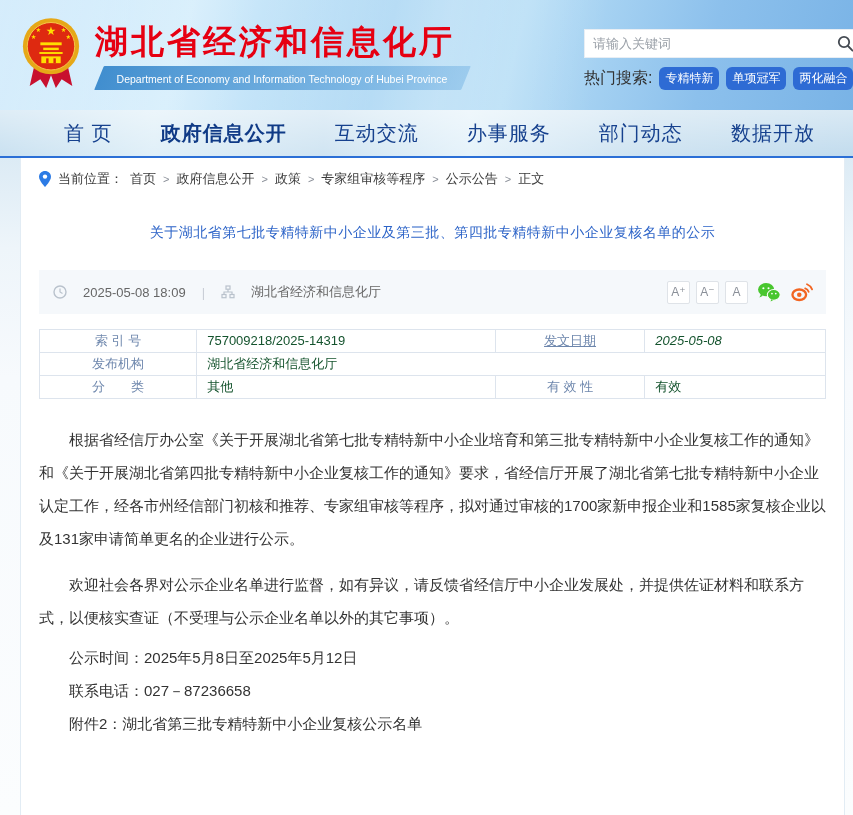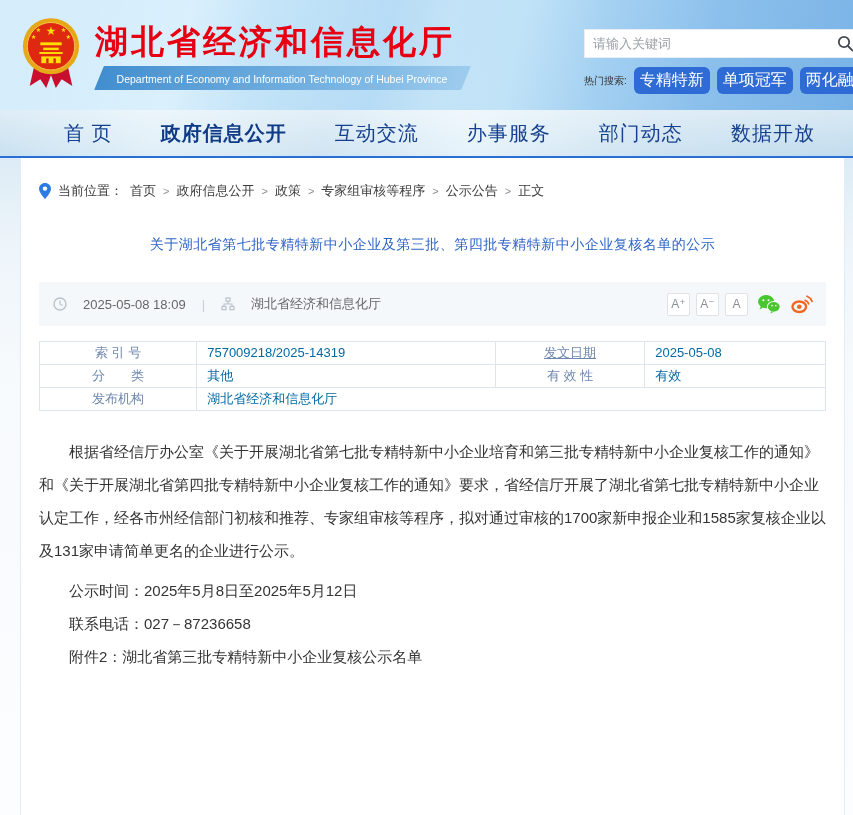--- a/index.html
+++ b/index.html
@@ -27,7 +27,7 @@
   .search-btn { width:32px; background:#e23a2e; color:#fff; border:none; font-size:15px;
     font-weight:bold; cursor:pointer; letter-spacing:1px; }
   .hot-row { display:flex; align-items:center; margin-top:9px; gap:7px; }
-  .hot-label { font-size:10px; color:#333; white-space:nowrap; }
+  .hot-label { font-size:16px; color:#333; white-space:nowrap; }
   .hot-tag { background:#2e6bd4; color:#fff; font-size:16px; padding:3px 6px; border-radius:6px;
     white-space:nowrap; cursor:pointer; }
 

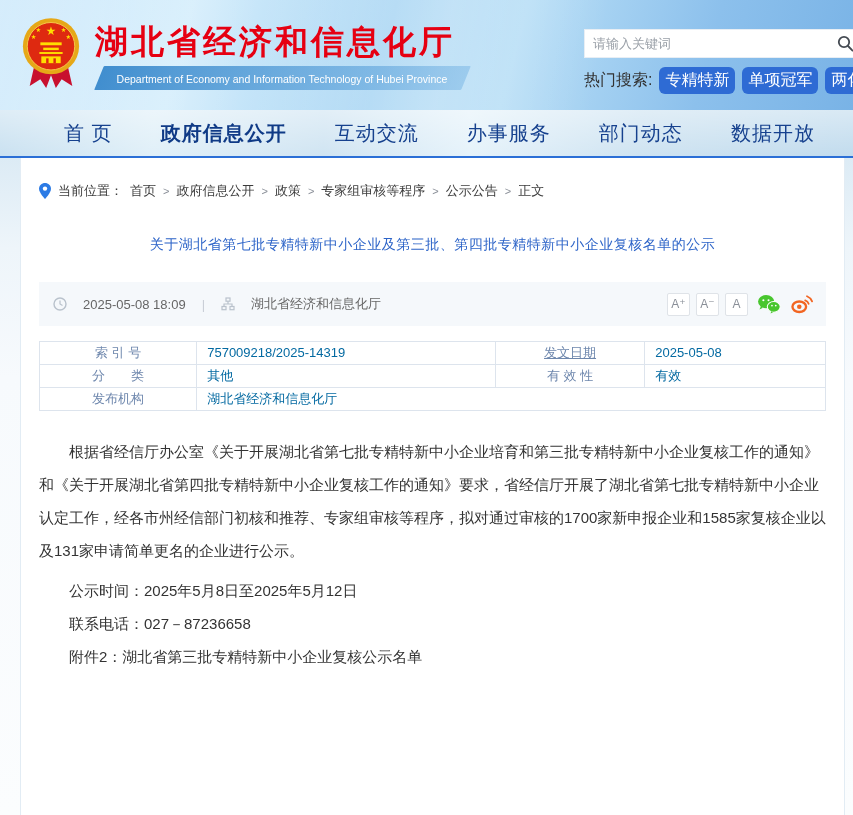--- a/index.html
+++ b/index.html
@@ -28,7 +28,7 @@
     font-weight:bold; cursor:pointer; letter-spacing:1px; }
   .hot-row { display:flex; align-items:center; margin-top:9px; gap:7px; }
   .hot-label { font-size:16px; color:#333; white-space:nowrap; }
-  .hot-tag { background:#2e6bd4; color:#fff; font-size:16px; padding:3px 6px; border-radius:6px;
+  .hot-tag { background:#2e6bd4; color:#fff; font-size:12px; padding:3px 6px; border-radius:6px;
     white-space:nowrap; cursor:pointer; }
 
   

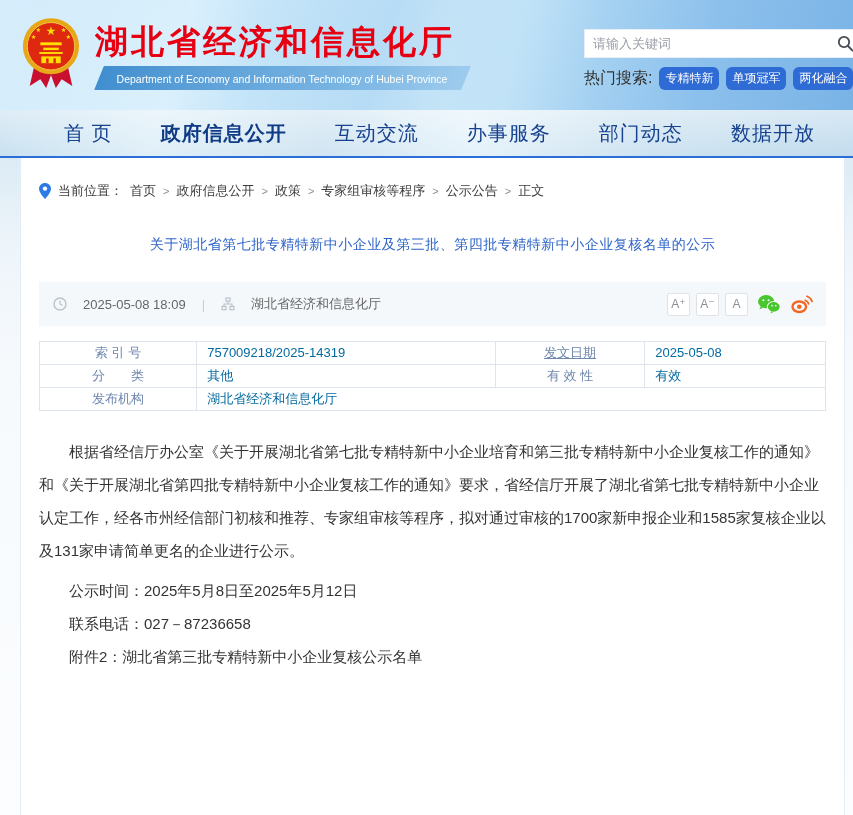--- a/index.html
+++ b/index.html
@@ -43,7 +43,7 @@
   
   .main-wrap { height:657px; padding-left:20px; padding-right:8px;
     background:linear-gradient(180deg,#dcebf5 0,#eef5fa 90px,#f7fafd 220px,#fbfdfe 100%); }
-  .panel { background:#fff; height:100%; padding:12px 18px 20px;
+  .panel { background:#fff; height:100%; padding:0 18px 20px;
     border-left:1px solid #e2ecf4; border-right:1px solid #e2ecf4; }
 
   .breadcrumb { display:flex; align-items:center; padding-top:12px; font-size:13px; color:#3c3c3c; gap:7px; }

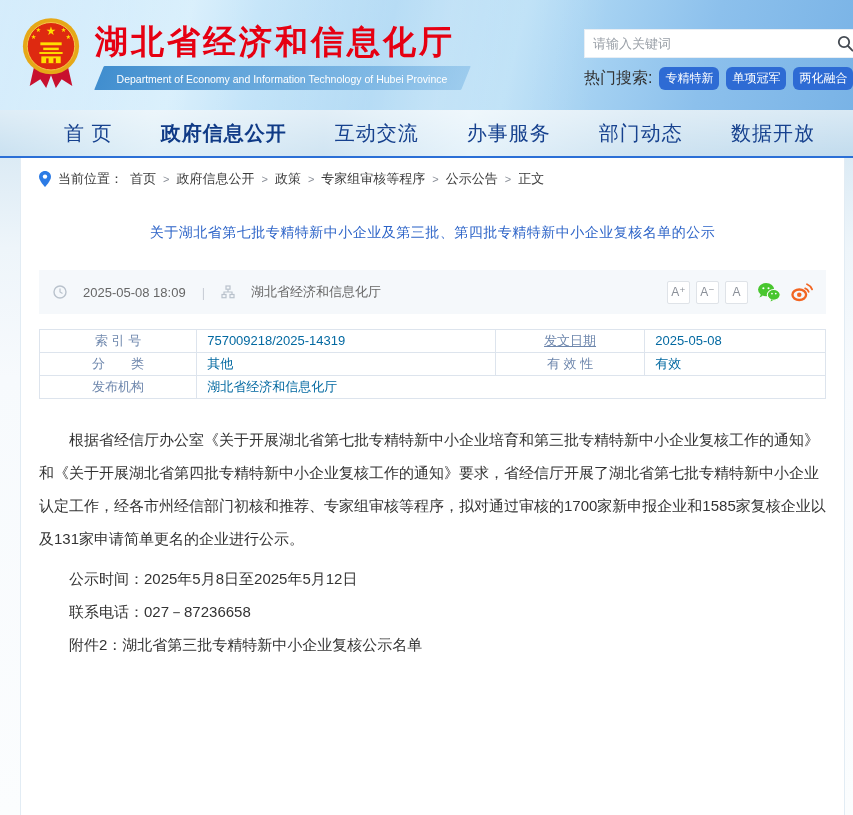--- a/index.html
+++ b/index.html
@@ -66,7 +66,7 @@
   .info-table td { border:1px solid #dde4ed; padding:3px 10px; height:23px; line-height:16px; }
   .info-table td.lbl { text-align:center; color:#6e87ad; padding:3px 2px; }
   .c1 { width:20%; } .c2 { width:38%; } .c3 { width:19%;text-decoration:underline; } .c4 { width:23%; }
-  .info-table td.val { color:#0369a1; }
+  .info-table td.val { color:#14532d; }
 
   .article-body { margin-top:24px; font-size:15px; color:#333; }
   .body-para { line-height:33px; text-indent:2em; margin-bottom:13px; }

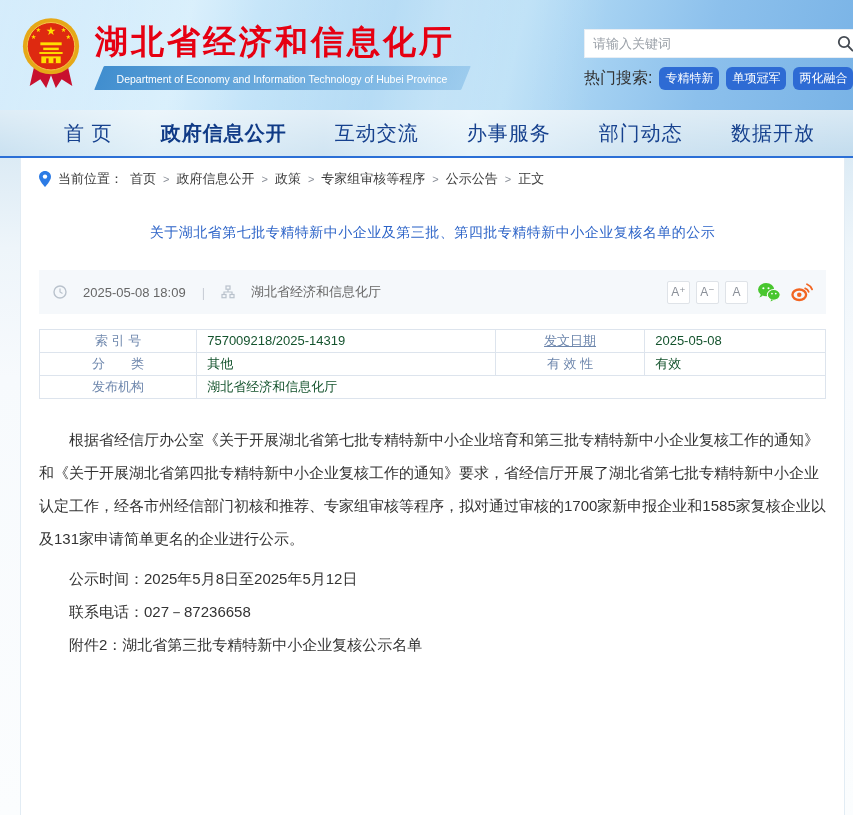--- a/index.html
+++ b/index.html
@@ -65,7 +65,7 @@
   .info-table { width:100%; border-collapse:collapse; margin-top:15px; font-size:13px; table-layout:fixed; }
   .info-table td { border:1px solid #dde4ed; padding:3px 10px; height:23px; line-height:16px; }
   .info-table td.lbl { text-align:center; color:#6e87ad; padding:3px 2px; }
-  .c1 { width:20%; } .c2 { width:38%; } .c3 { width:19%;text-decoration:underline; } .c4 { width:23%; }
+  .c1 { width:20%; } .c2 { width:38%; } .c3 { width:19%;text-decoration:underline; } .c4 { width:23%;font-style:italic; }
   .info-table td.val { color:#14532d; }
 
   .article-body { margin-top:24px; font-size:15px; color:#333; }

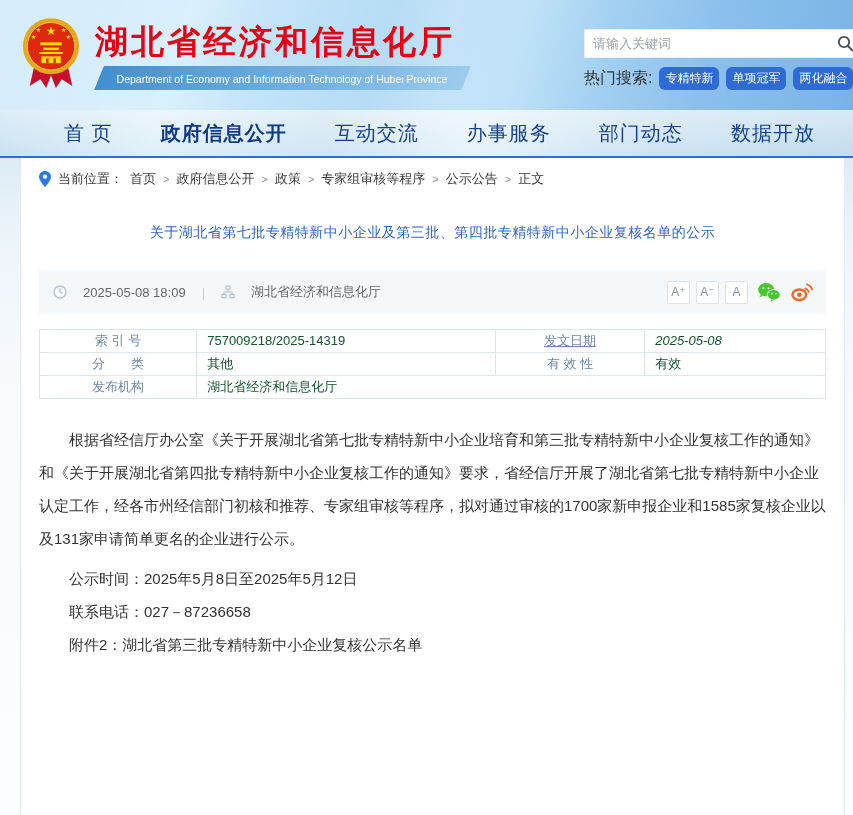--- a/index.html
+++ b/index.html
@@ -215,15 +215,15 @@
         <td class="val c4">2025-05-08</td>
       </tr>
       <tr>
+        <td class="lbl">发布机构</td>
+        <td class="val" colspan="3">湖北省经济和信息化厅</td>
+      </tr>
+      <tr>
         <td class="lbl">分　　类</td>
         <td class="val">其他</td>
         <td class="lbl">有 效 性</td>
         <td class="val">有效</td>
       </tr>
-      <tr>
-        <td class="lbl">发布机构</td>
-        <td class="val" colspan="3">湖北省经济和信息化厅</td>
-      </tr>
     </tbody>
       </table>
 

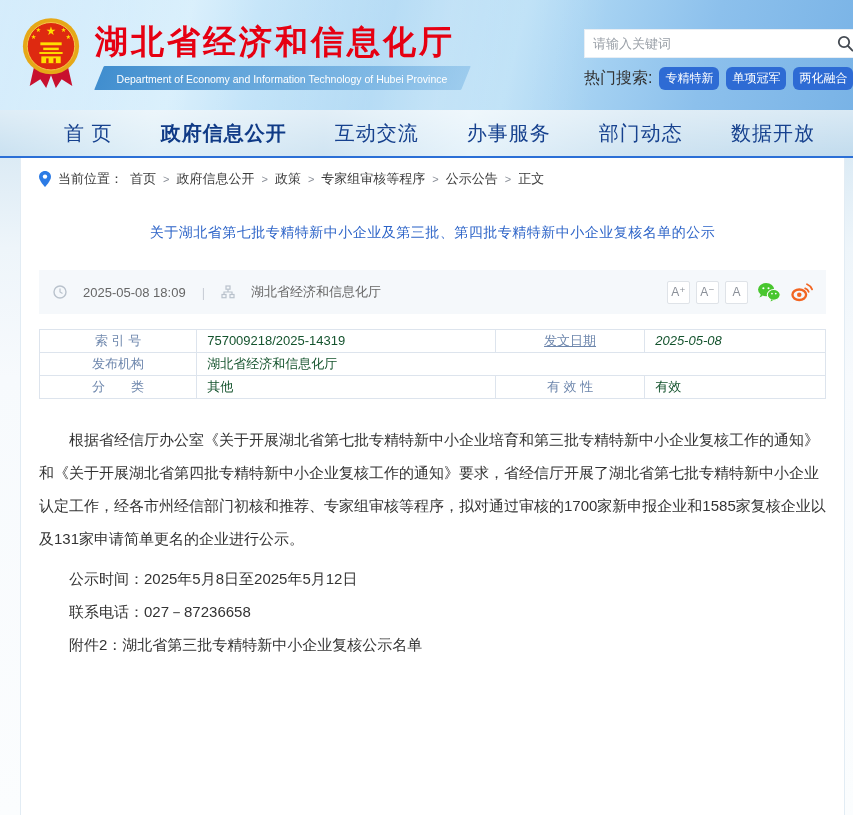--- a/index.html
+++ b/index.html
@@ -229,6 +229,7 @@
 
     <div class="article-body">
       <p class="body-para">根据省经信厅办公室《关于开展湖北省第七批专精特新中小企业培育和第三批专精特新中小企业复核工作的通知》和《关于开展湖北省第四批专精特新中小企业复核工作的通知》要求，省经信厅开展了湖北省第七批专精特新中小企业认定工作，经各市州经信部门初核和推荐、专家组审核等程序，拟对通过审核的1700家新申报企业和1585家复核企业以及131家申请简单更名的企业进行公示。</p>
+      <p class="body-para">欢迎社会各界对公示企业名单进行监督，如有异议，请反馈省经信厅中小企业发展处，并提供佐证材料和联系方式，以便核实查证（不受理与公示企业名单以外的其它事项）。</p>
       <p class="body-line">公示时间：2025年5月8日至2025年5月12日</p>
       <p class="body-line">联系电话：027－87236658</p>
       <p class="body-line">附件2：湖北省第三批专精特新中小企业复核公示名单</p>

